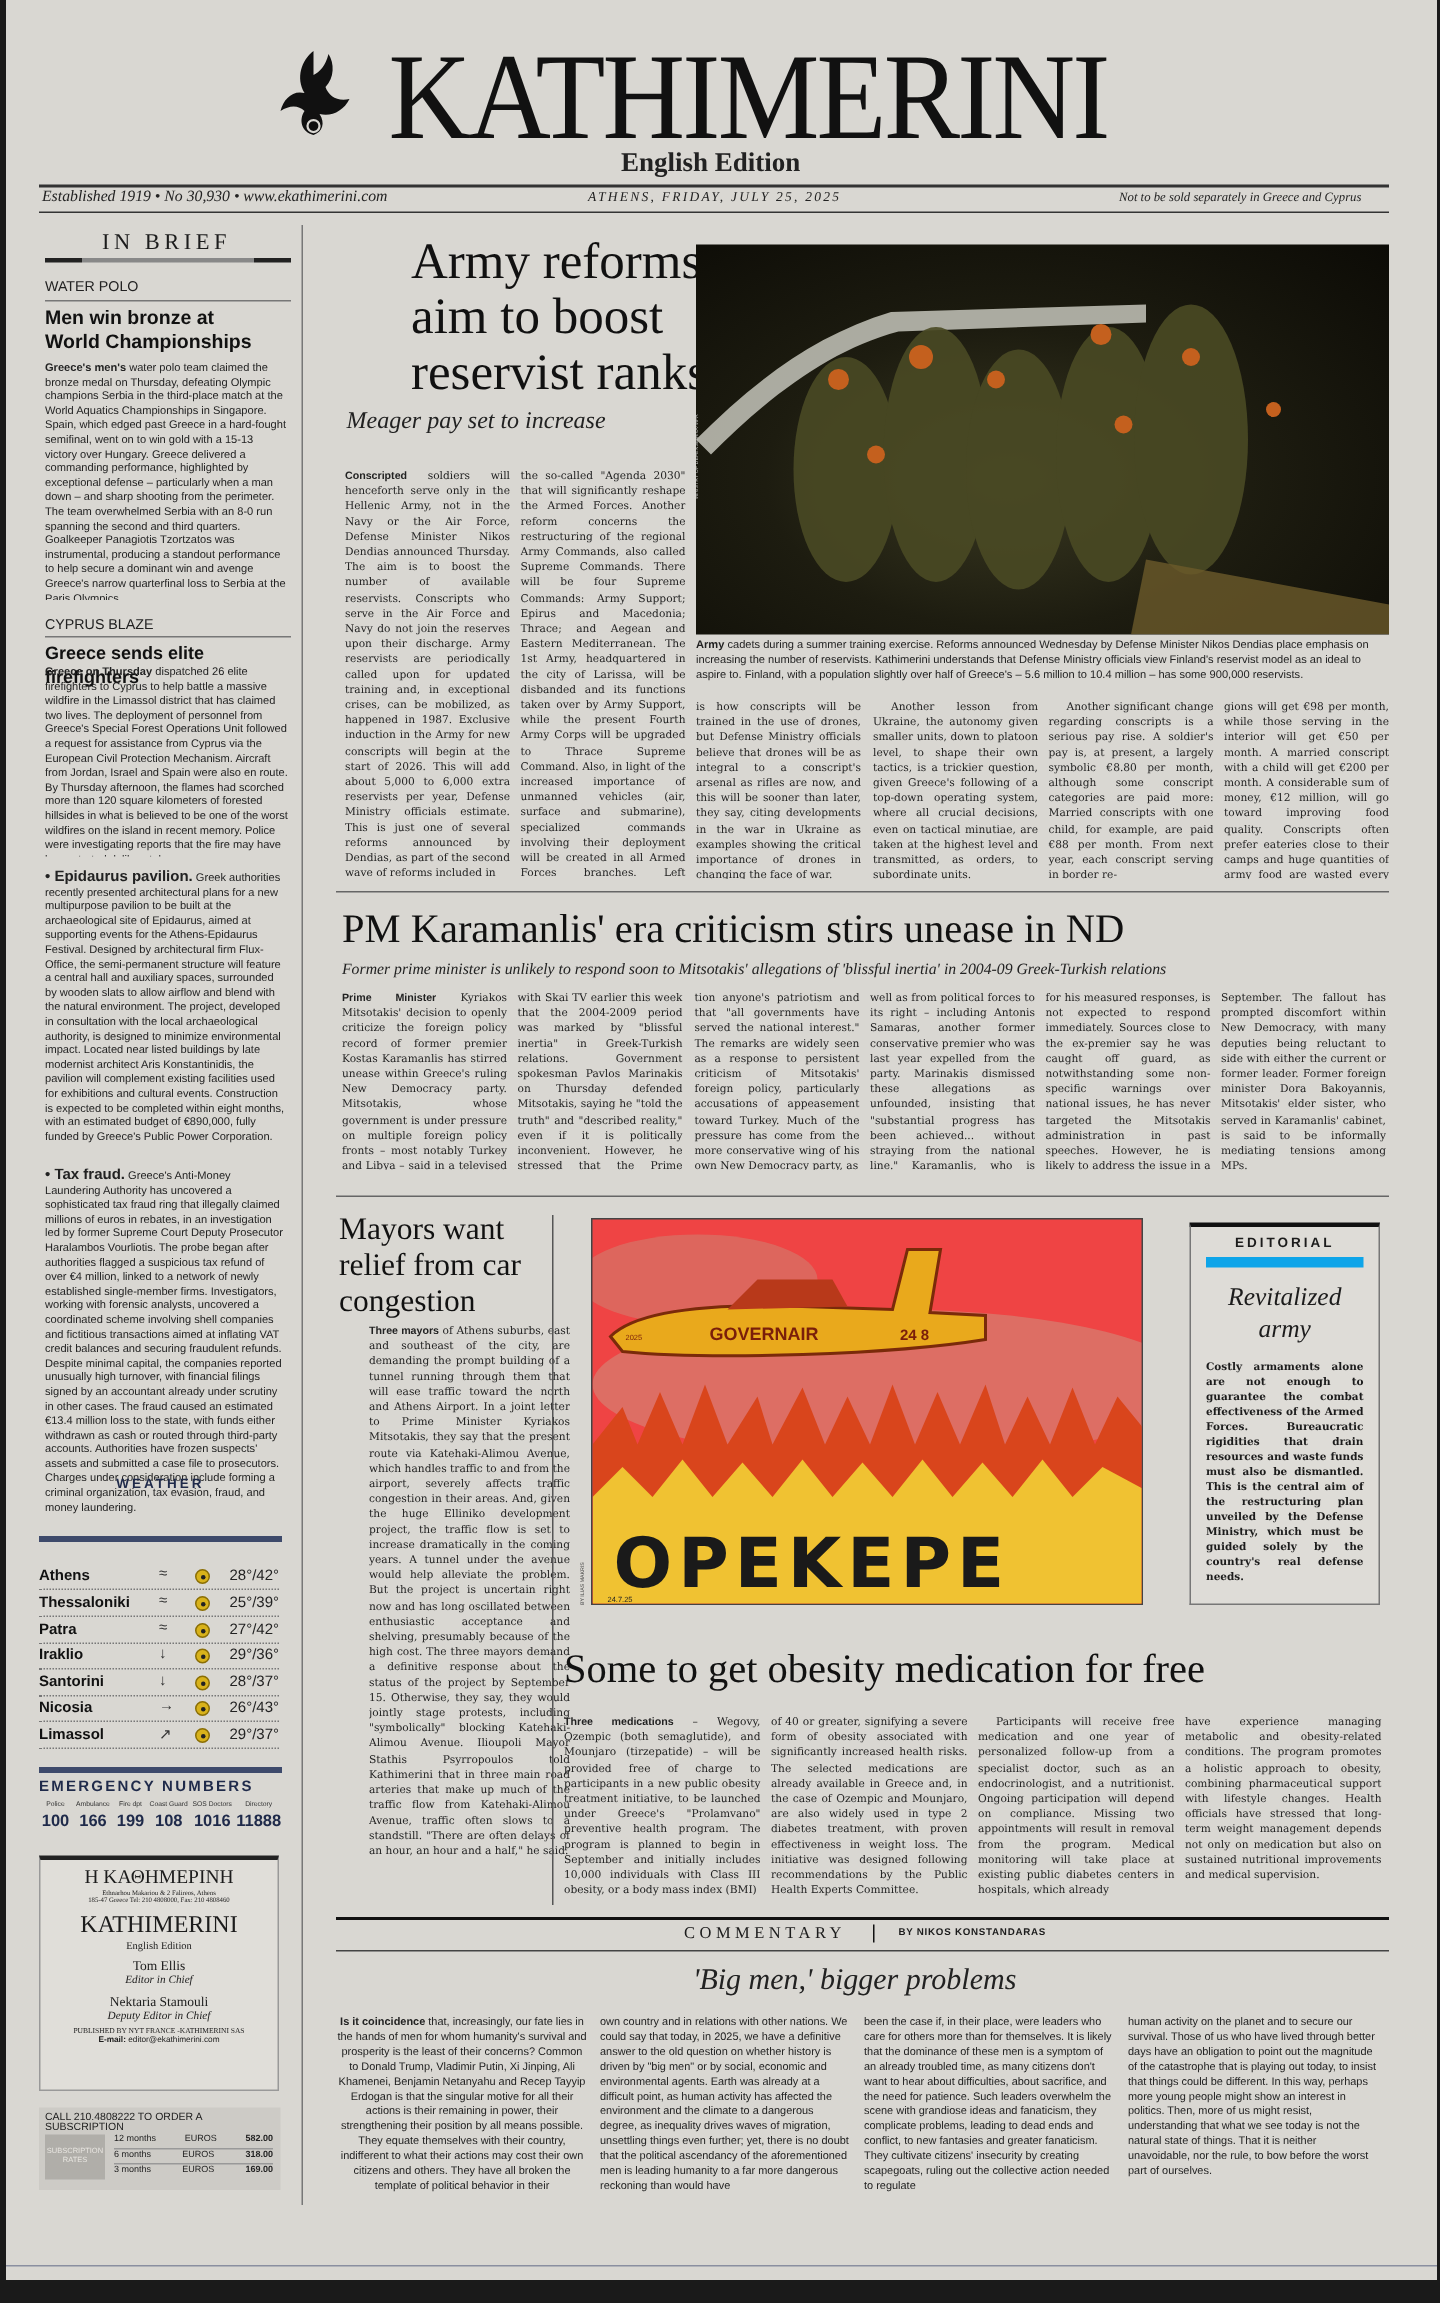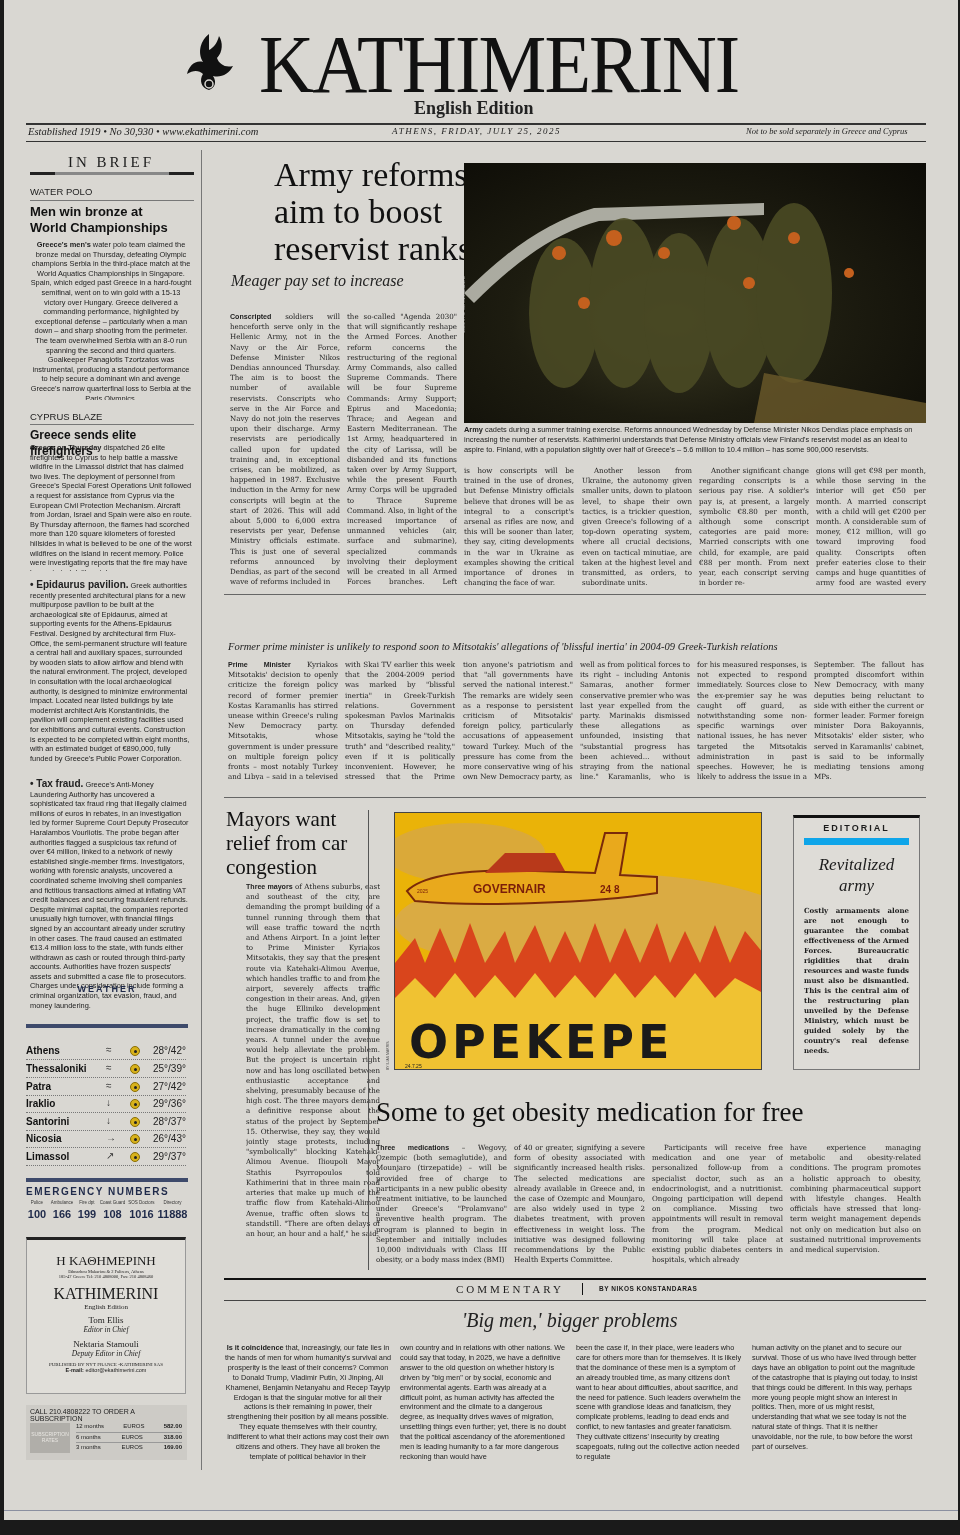--- a/index.html
+++ b/index.html
@@ -61,7 +61,7 @@
   <div class="abs label" style="left:26px;top:186px;">WATER POLO</div>
   <div class="rule" style="left:26px;top:200px;width:164px;height:1px;background:#777;"></div>
   <div class="abs bhead" style="left:26px;top:204px;width:150px;">Men win bronze at World Championships</div>
-  <div class="abs btext" style="left:26px;top:240px;width:162px;height:160px;overflow:hidden;text-align:center;">
+  <div class="abs btext" style="left:26px;top:240px;width:162px;height:160px;overflow:hidden;">
     <b>Greece's men's</b><span> water polo team claimed the bronze medal on Thursday, defeating Olympic champions Serbia in the third-place match at the World Aquatics Championships in Singapore. Spain, which edged past Greece in a hard-fought semifinal, went on to win gold with a 15-13 victory over Hungary. Greece delivered a commanding performance, highlighted by exceptional defense – particularly when a man down – and sharp shooting from the perimeter. The team overwhelmed Serbia with an 8-0 run spanning the second and third quarters. Goalkeeper Panagiotis Tzortzatos was instrumental, producing a standout performance to help secure a dominant win and avenge Greece's narrow quarterfinal loss to Serbia at the Paris Olympics.</span>
   </div>
 

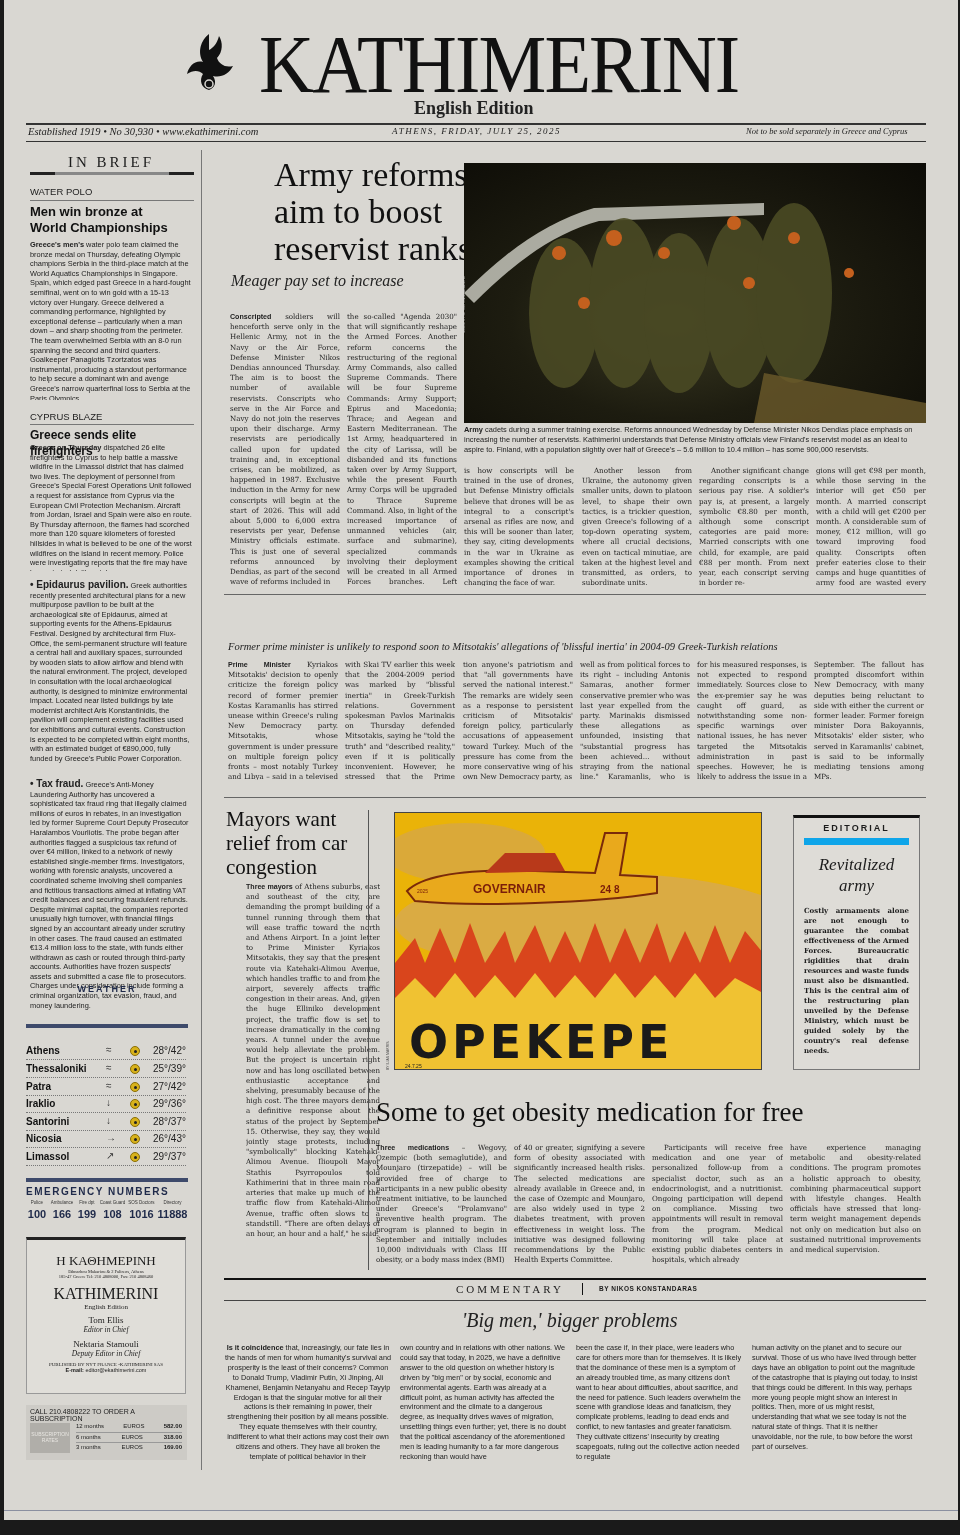--- a/index.html
+++ b/index.html
@@ -227,6 +227,7 @@
 
   <div class="rule" style="left:220px;top:594px;width:702px;height:1px;background:#666;"></div>
 
+  <div class="abs headline" style="left:224px;top:604px;font-size:27px;white-space:nowrap;">PM Karamanlis' era criticism stirs unease in ND</div>
   <div class="abs deck" style="left:224px;top:641px;font-size:10.5px;white-space:nowrap;">Former prime minister is unlikely to respond soon to Mitsotakis' allegations of 'blissful inertia' in 2004-09 Greek-Turkish relations</div>
   <div class="col" style="left:224px;top:660px;width:110px;height:120px;">
     <b>Prime Minister</b><span> Kyriakos Mitsotakis' decision to openly criticize the foreign policy record of former premier Kostas Karamanlis has stirred unease within Greece's ruling New Democracy party. Mitsotakis, whose government is under pressure on multiple foreign policy fronts – most notably Turkey and Libya – said in a televised interview</span>

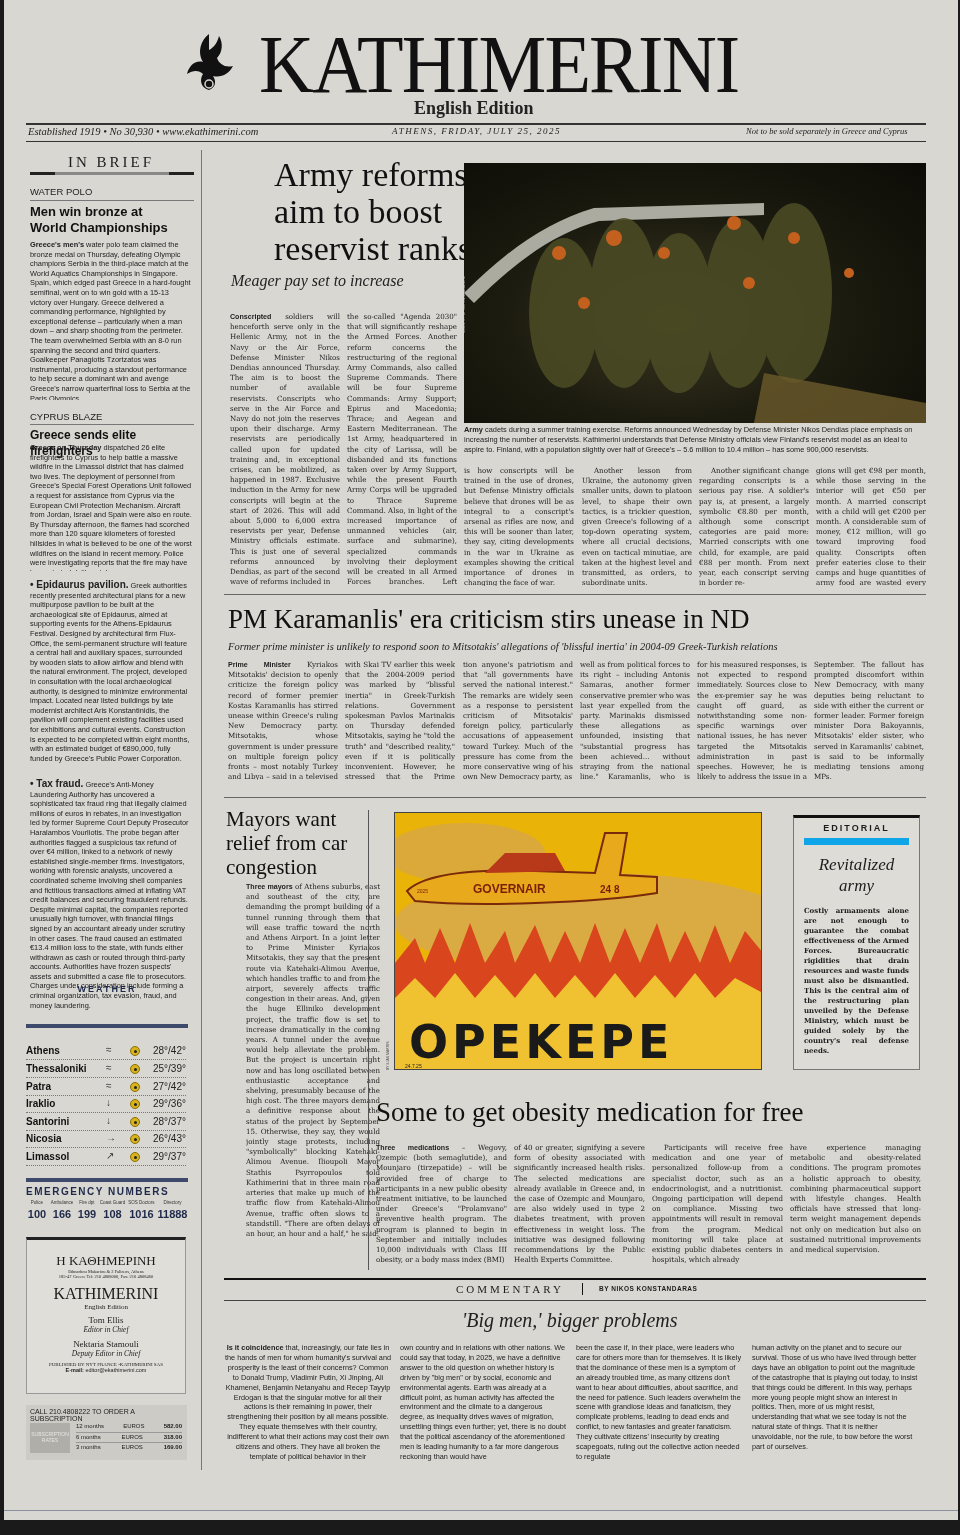--- a/index.html
+++ b/index.html
@@ -33,7 +33,7 @@
   .em-num{position:absolute;top:1208px;font-family:"Liberation Sans",sans-serif;font-size:11px;font-weight:bold;color:#1f2a4a;text-align:center}
   .imprint{position:absolute;left:22px;top:1237px;width:160px;height:157px;border:1px solid #999;border-top:3px solid #222;background:#e0ded9;text-align:center;font-family:"Liberation Serif",serif}
   .sub{position:absolute;left:22px;top:1405px;width:161px;height:55px;background:#cdcbc6}
-  .cartoon{position:absolute;left:390px;top:812px;width:368px;height:258px;border:1px solid #444;background:#eab308;overflow:hidden}
+  .cartoon{position:absolute;left:390px;top:812px;width:368px;height:258px;border:1px solid #444;background:#ef4444;overflow:hidden}
   .editorial{position:absolute;left:789px;top:815px;width:127px;height:255px;border:1px solid #777;border-top:3px solid #111;background:#dedcd7}
 </style>
 </head>

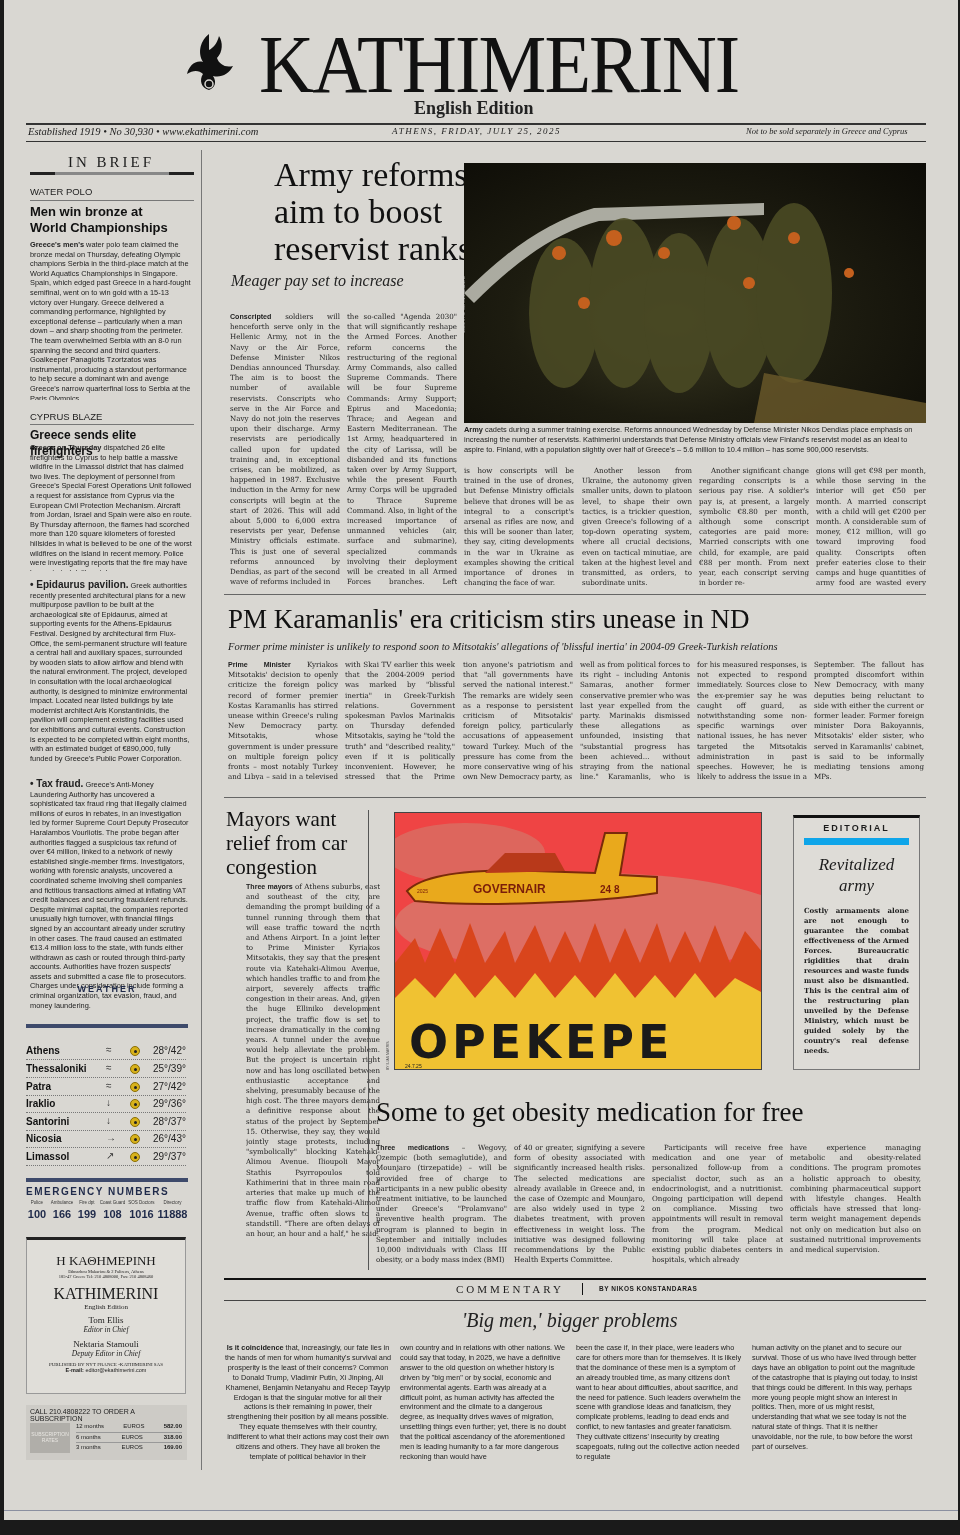--- a/index.html
+++ b/index.html
@@ -142,7 +142,7 @@
   <div class="em-num" style="left:153px;width:31px;">11888</div>
 
   <div class="imprint">
-    <div style="font-size:13px;margin-top:13px;">Η ΚΑΘΗΜΕΡΙΝΗ</div>
+    <div style="font-size:13px;margin-top:3px;">Η ΚΑΘΗΜΕΡΙΝΗ</div>
     <div style="font-size:4.5px;">Ethnarhou Makariou &amp; 2 Falireos, Athens</div>
     <div style="font-size:4.5px;">185-47 Greece Tel: 210 4808000, Fax: 210 4808460</div>
     <div style="font-size:16px;margin-top:6px;">KATHIMERINI</div>

